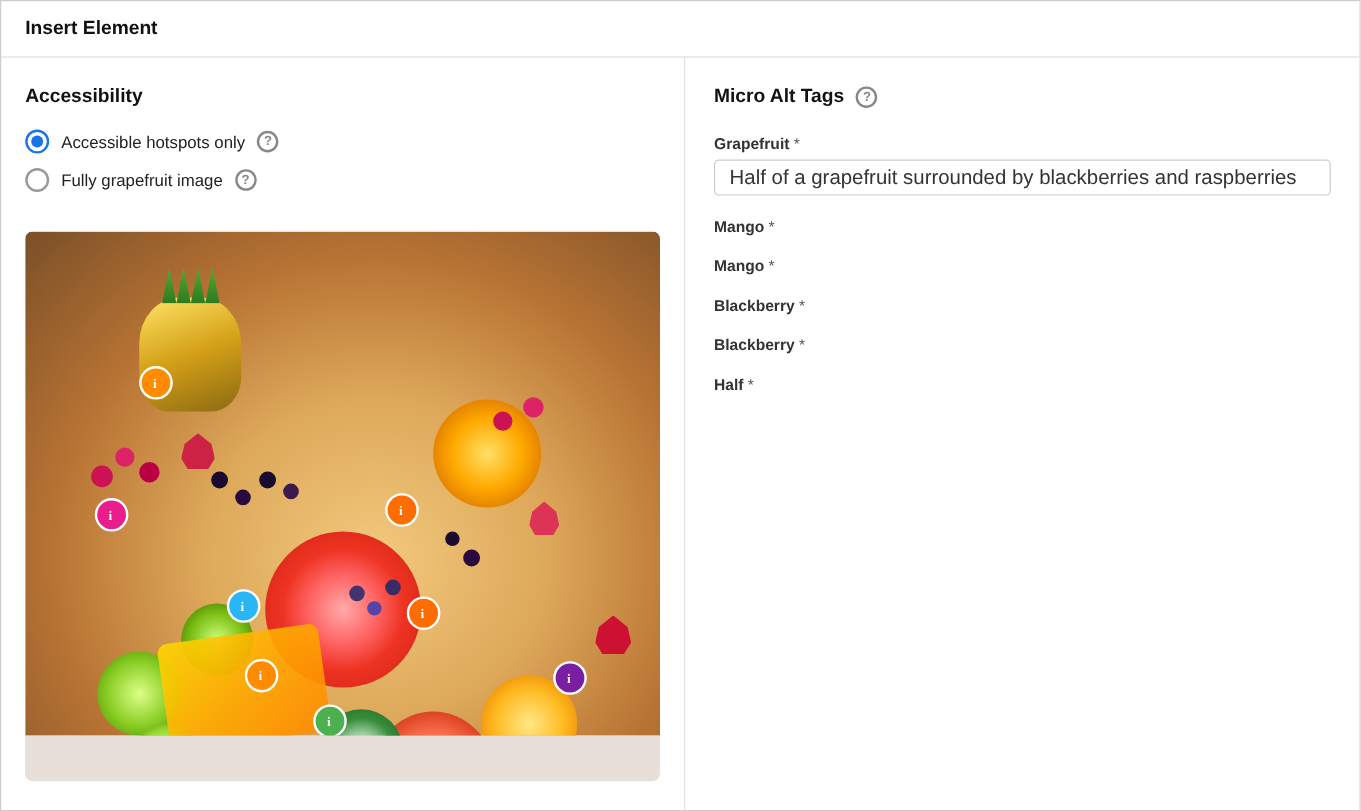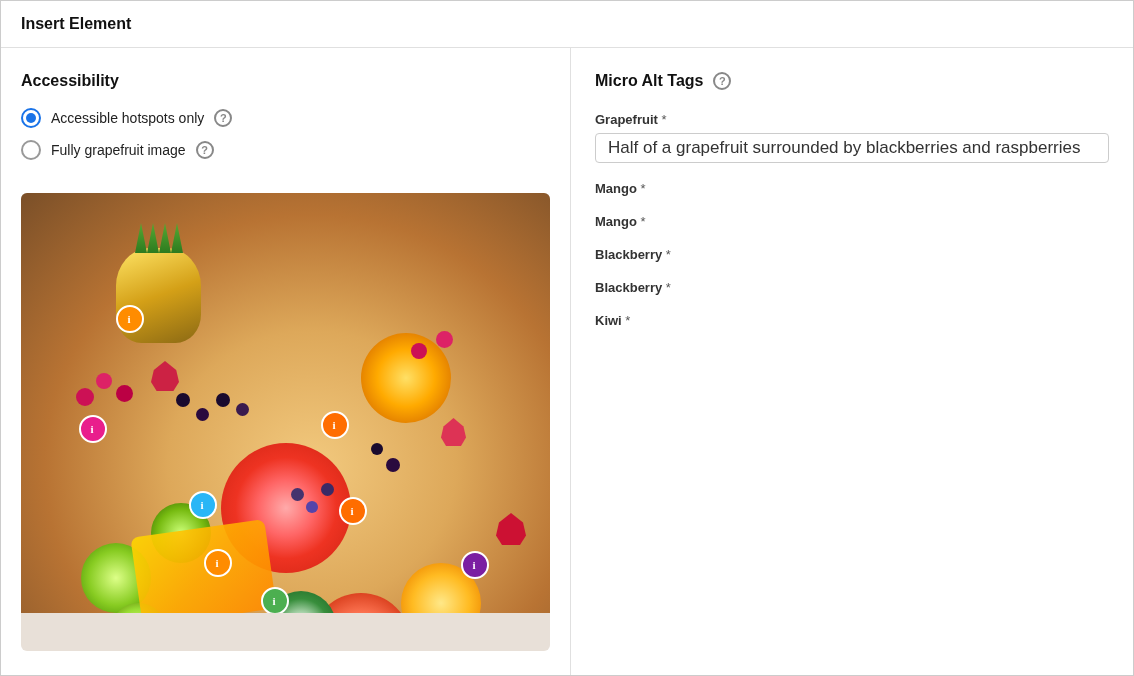--- a/index.html
+++ b/index.html
@@ -316,7 +316,7 @@
 
       <div class="field-group">
         <div class="field-label">
-          <span>Kiwi</span> <span class="field-required">*</span>
+          <span>Half</span> <span class="field-required">*</span>
         </div>
       </div>
     </div>

